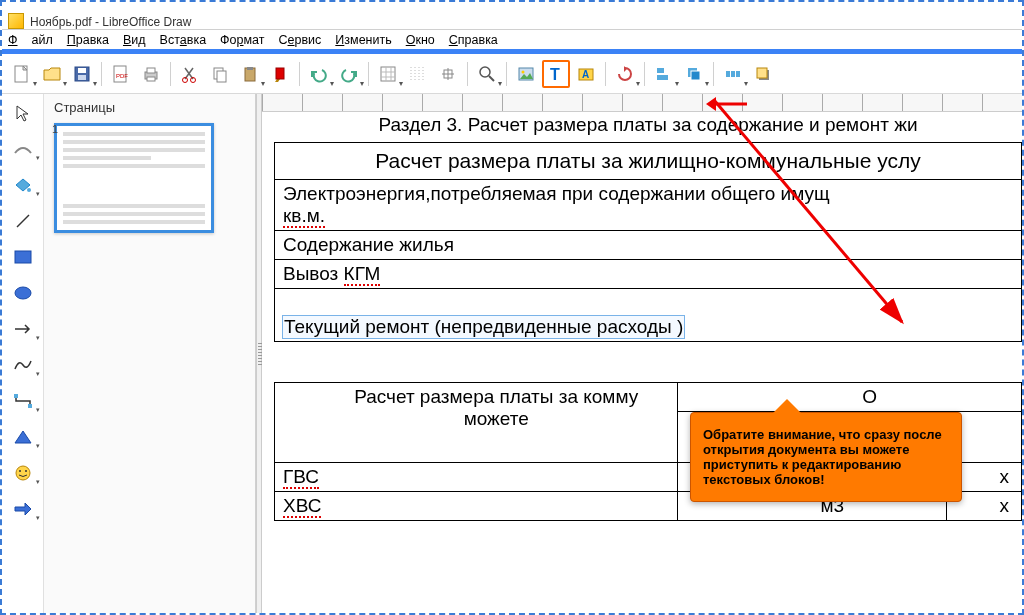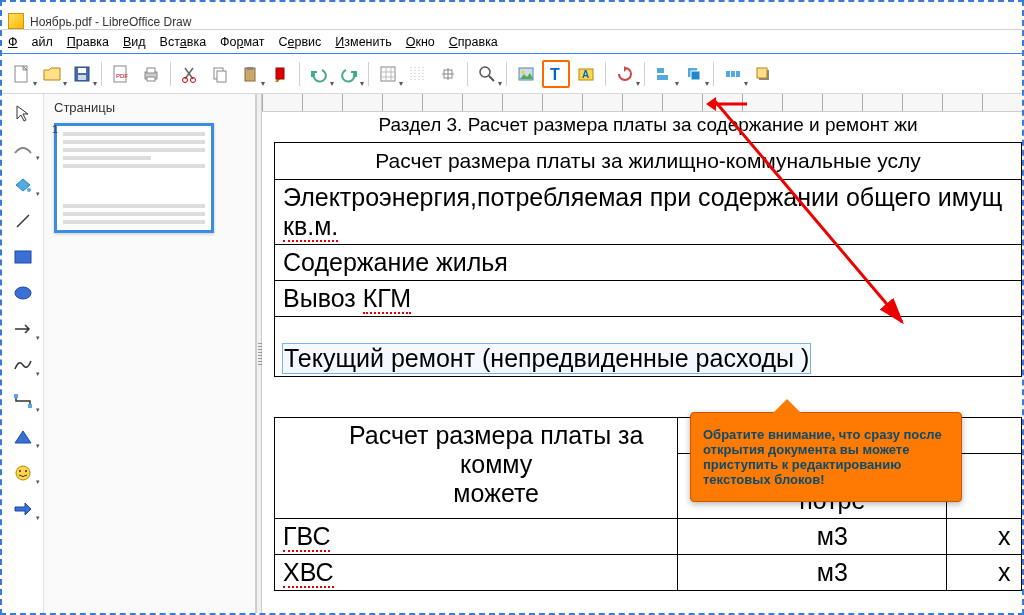--- a/index.html
+++ b/index.html
@@ -8,7 +8,7 @@
   .titlebar { height: 28px; background: #fff; border-bottom: 1px solid #d0d0d0; display: flex; align-items: flex-end; padding: 0 6px; font-size: 12px; color: #333; }
   .titlebar .appicon { width: 16px; height: 16px; background: linear-gradient(135deg,#ffe066,#ffb700); border:1px solid #c99700; margin-right: 6px; }
   
-  .menubar { height: 24px; background: #fff; border-bottom: 1px solid #3b82f6; display: flex; align-items: center; padding: 0 6px; font-size: 12.5px; }
+  .menubar { height: 24px; background: #fff; border-bottom: 5px solid #3b82f6; display: flex; align-items: center; padding: 0 6px; font-size: 12.5px; }
   .menubar span { margin-right: 14px; cursor: default; }
   .menubar span u { text-decoration: underline; }
   

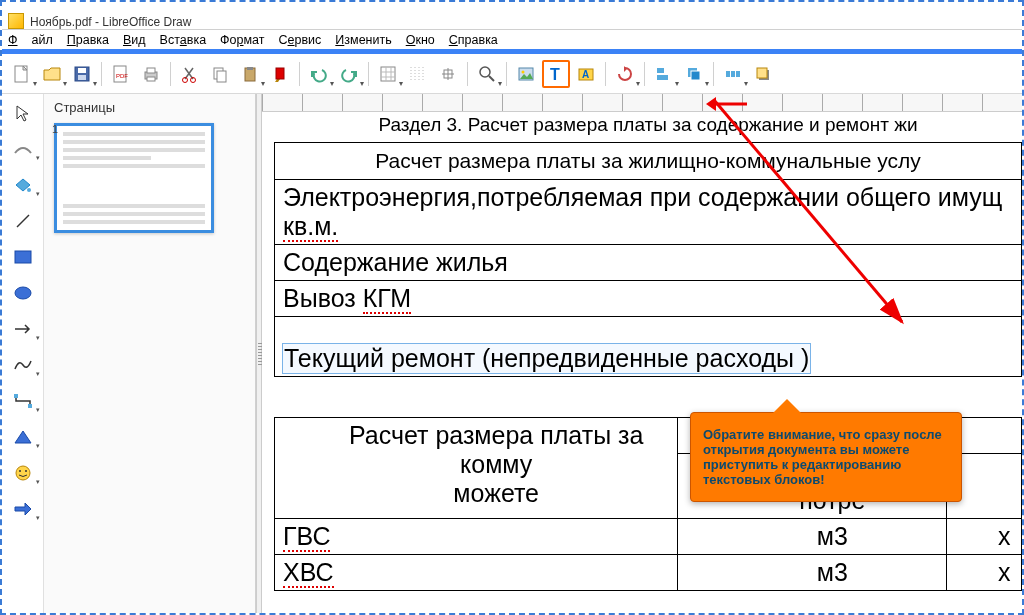--- a/index.html
+++ b/index.html
@@ -39,7 +39,7 @@
   .doc { position:absolute; left:12px; top:20px; right:0; }
   .doc h1 { font-size:19px; font-weight:normal; text-align:center; margin-bottom:6px; white-space:nowrap; }
   .tbl { border-collapse:collapse; width:100%; }
-  .tbl td { border:1.5px solid #000; padding:3px 8px; font-size:25px; vertical-align:top; }
+  .tbl td { border:1.5px solid #000; padding:3px 8px; font-size:19px; vertical-align:top; }
   .tbl .subhead td { text-align:center; font-size:21px; padding:6px; }
   .tbl td.center { text-align:center;padding-left:48px; }
   .red-wave { border-bottom:2px dotted #d00; }

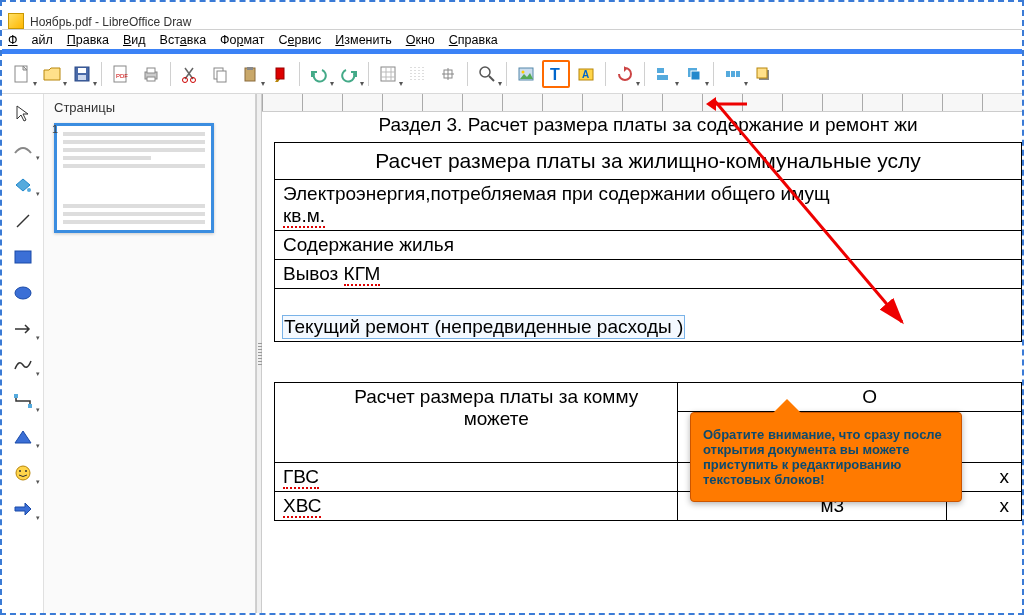--- a/index.html
+++ b/index.html
@@ -45,7 +45,7 @@
   .red-wave { border-bottom:2px dotted #d00; }
   .editing { outline:1px solid #7ab3e8; background:#f4f9ff; display:inline-block; padding:0 1px;margin-top:24px; }
   
-  .callout { position:absolute; left:688px; top:410px; width:272px; background:#ff7a00; color:#0c4a6e; border:1px solid #cc5500; border-radius:4px; padding:14px 12px; font-size:13px; font-weight:bold; box-shadow:0 2px 6px rgba(0,0,0,.3); }
+  .callout { position:absolute; left:688px; top:410px; width:272px; background:#ff7a00; color:#000000; border:1px solid #cc5500; border-radius:4px; padding:14px 12px; font-size:13px; font-weight:bold; box-shadow:0 2px 6px rgba(0,0,0,.3); }
   .callout::before { content:""; position:absolute; top:-30px; left:80px; border:16px solid transparent; border-bottom-color:#ff7a00; }
   
   svg.arrow { position:absolute; pointer-events:none; }

